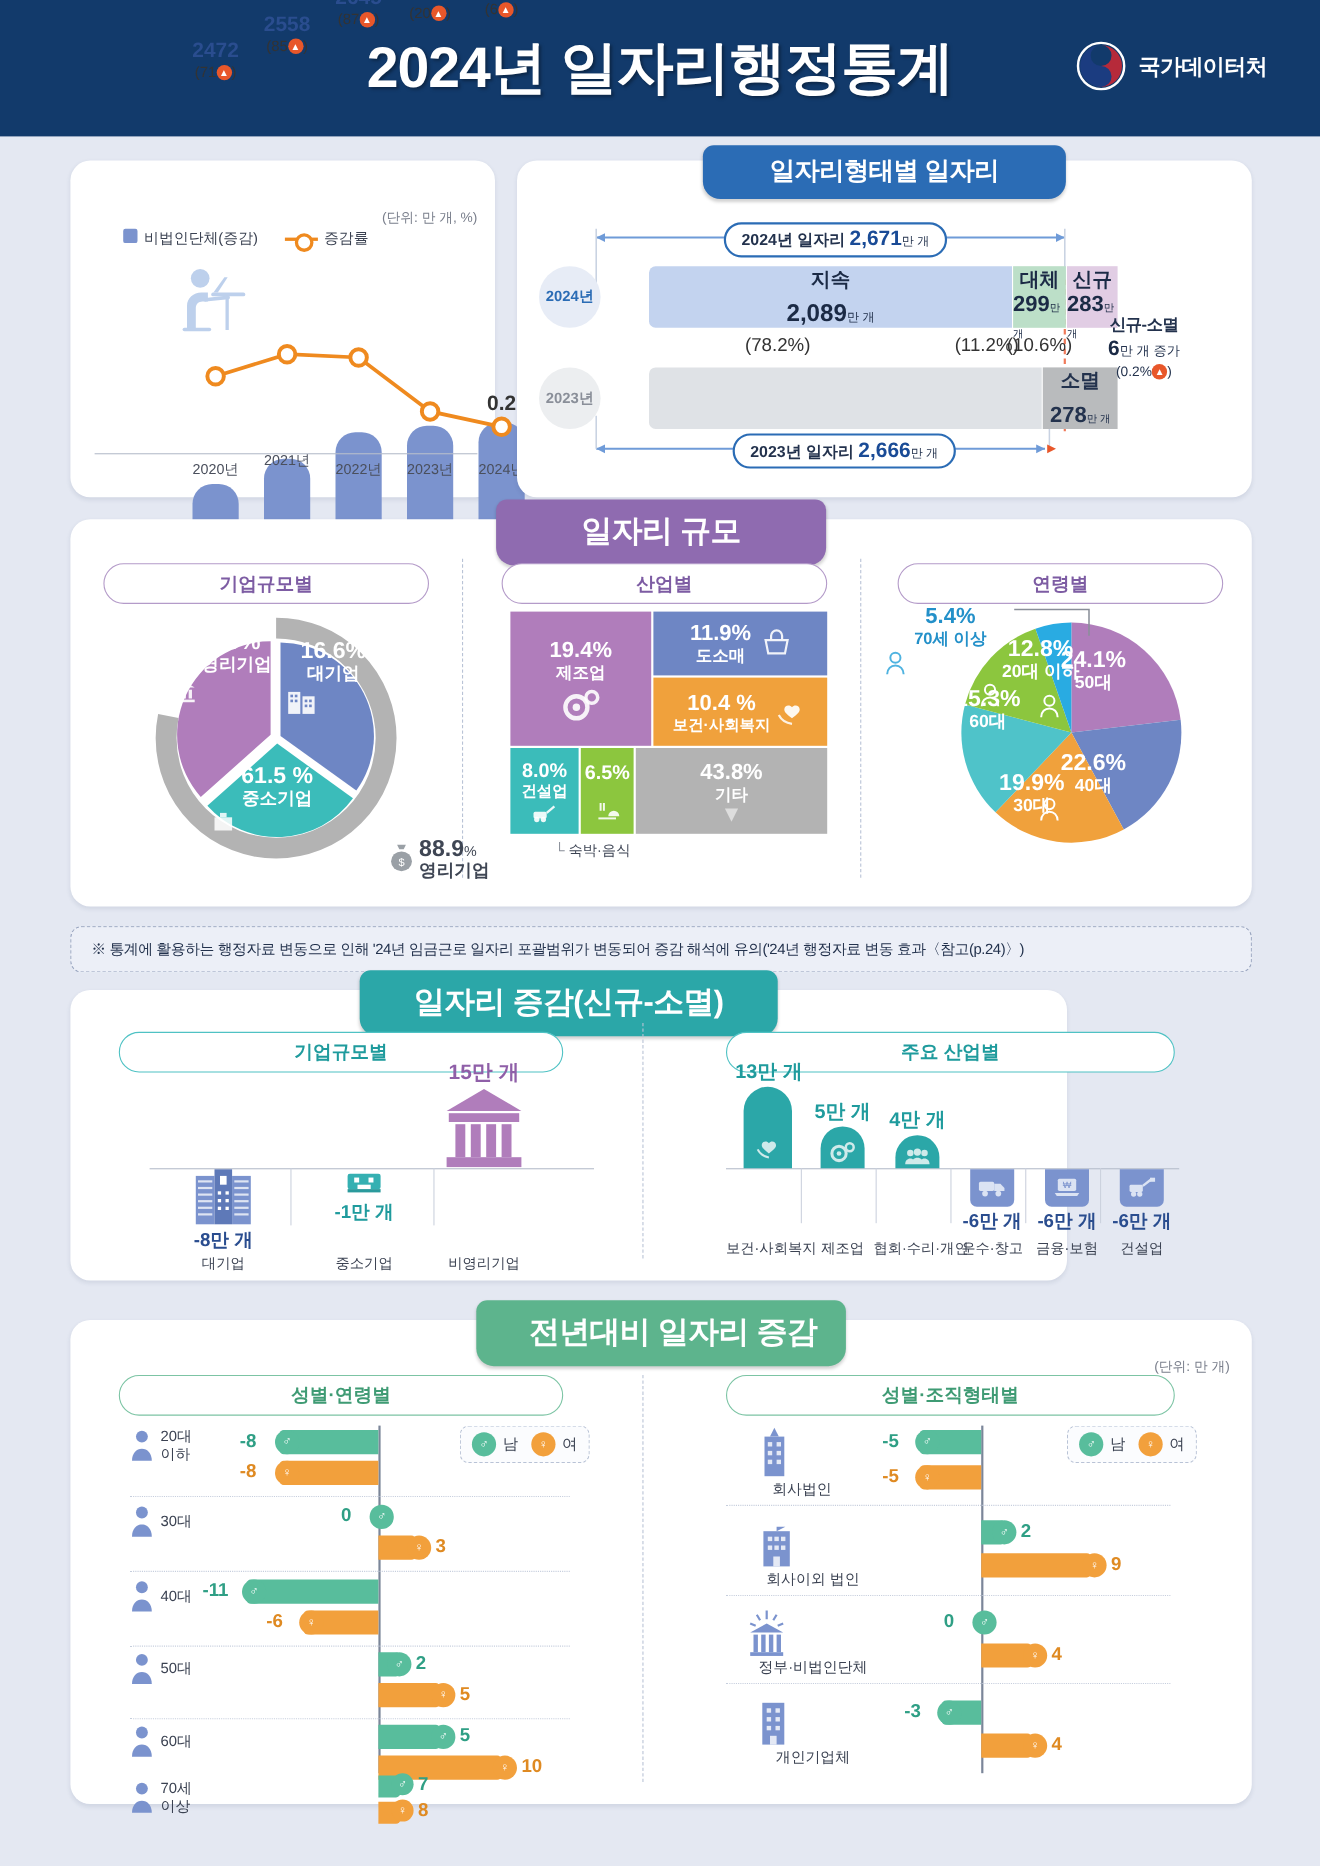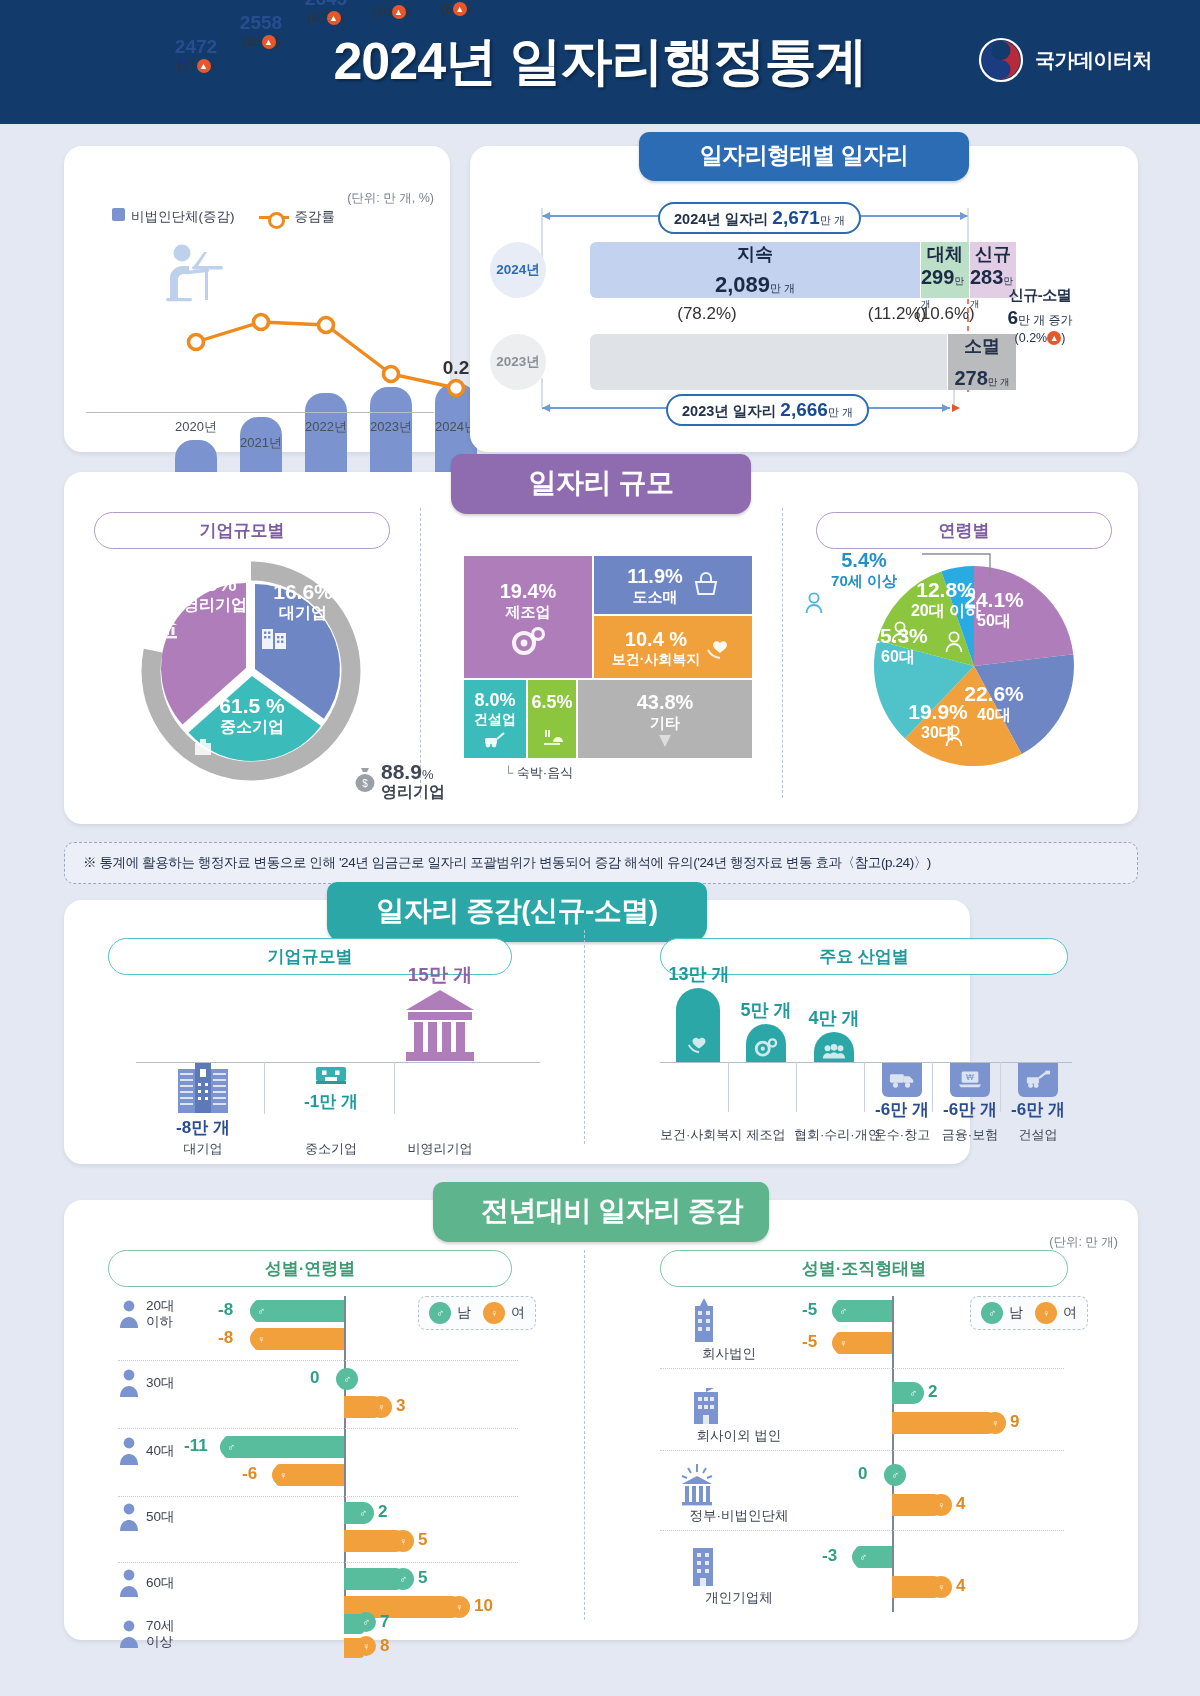--- a/index.html
+++ b/index.html
@@ -182,7 +182,7 @@
   <div class="axis" style="left:22px;top:266px;width:348px;"></div>
 
   <div class="xlab" style="left:96px;top:272px;width:72px;">2020년</div>
-  <div class="xlab" style="left:161px;top:288px;width:72px;">2021년</div>
+  <div class="xlab" style="left:161px;top:264px;width:72px;">2021년</div>
   <div class="xlab" style="left:226px;top:272px;width:72px;">2022년</div>
   <div class="xlab" style="left:291px;top:272px;width:72px;">2023년</div>
   <div class="xlab" style="left:356px;top:272px;width:72px;">2024년</div>

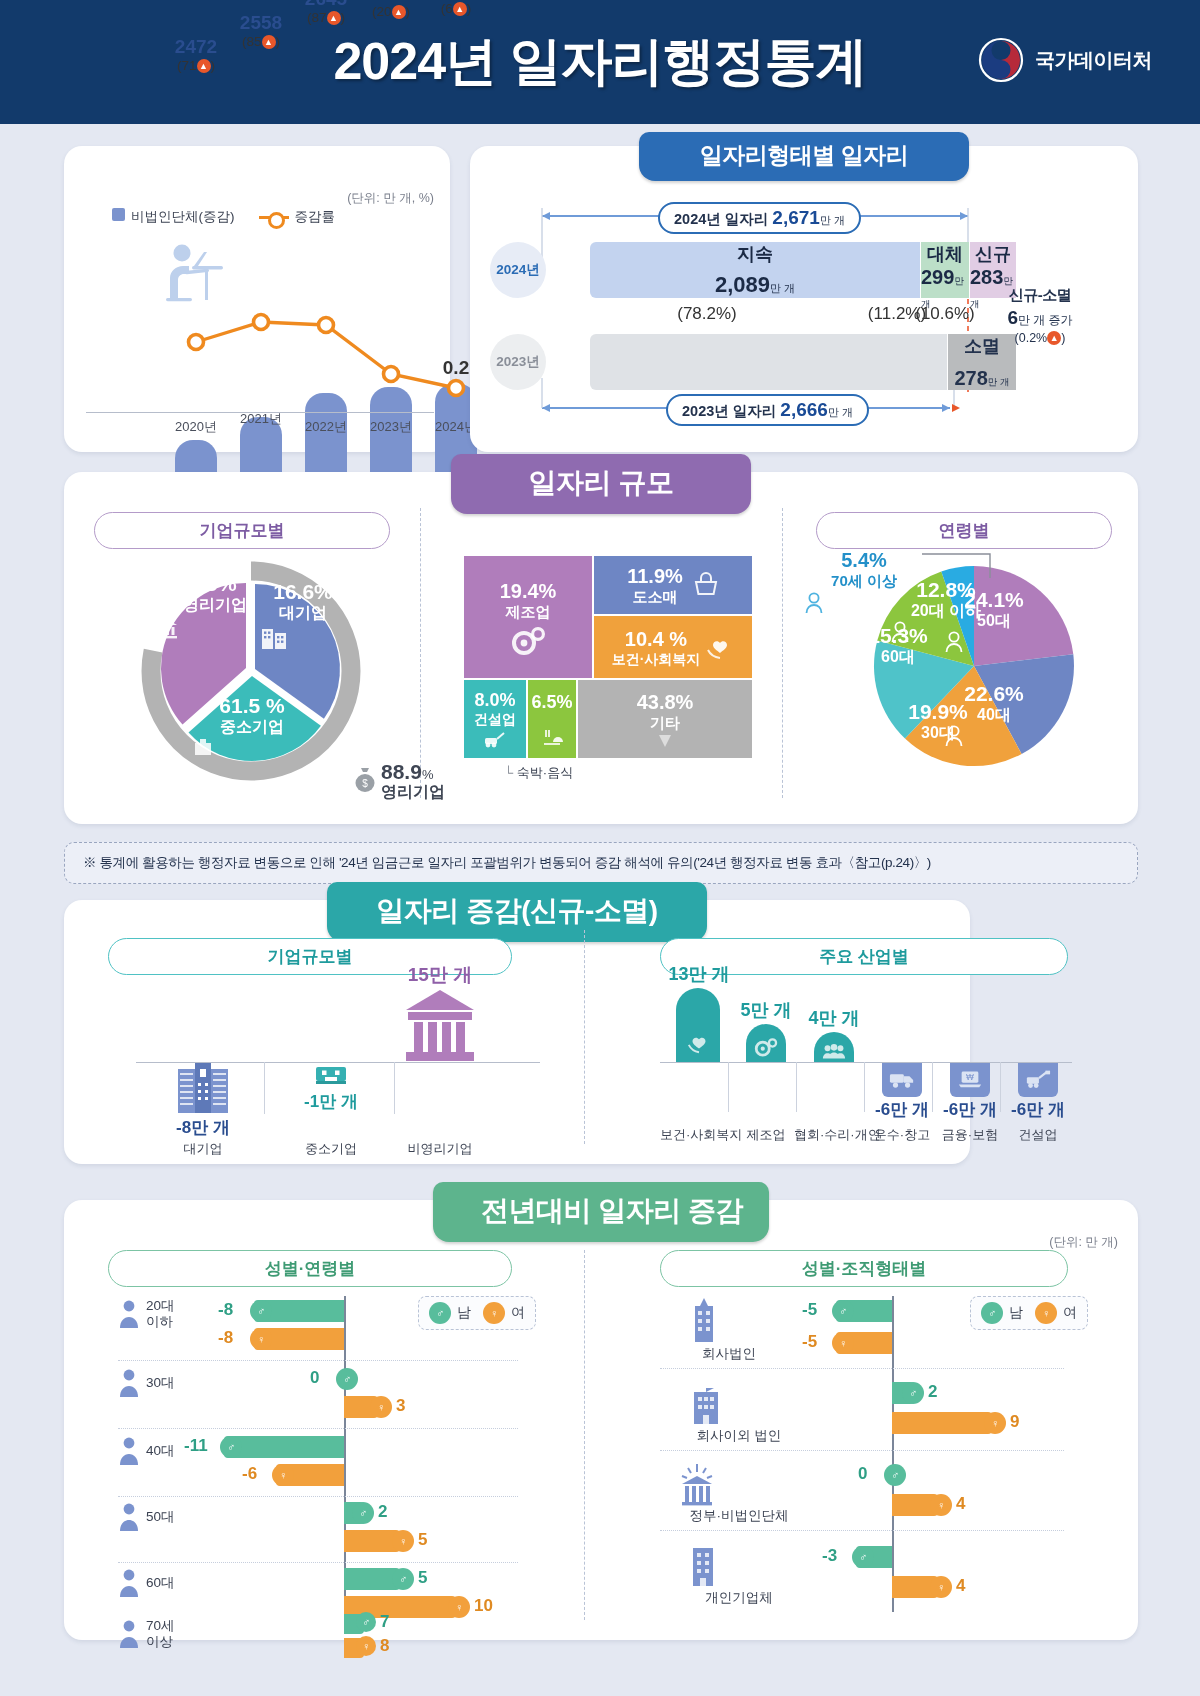--- a/index.html
+++ b/index.html
@@ -327,6 +327,7 @@
     </span>
   </div>
 
+  <div class="subpill" style="left:392px;top:40px;width:296px;">산업별</div>
 
   <div class="treebox" style="left:400px;top:84px;width:128px;height:122px;background:#b07dbb;">
     <div class="p">19.4%</div>

